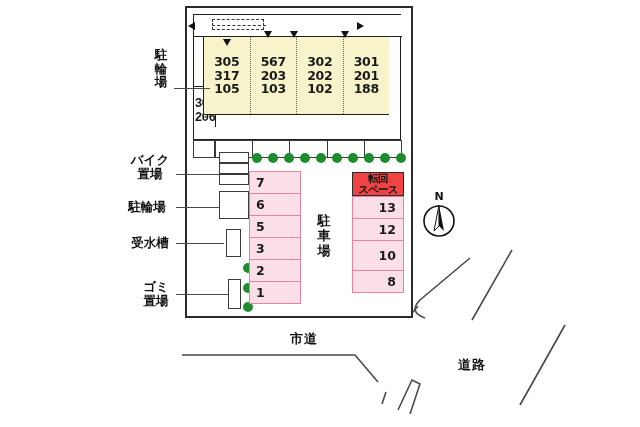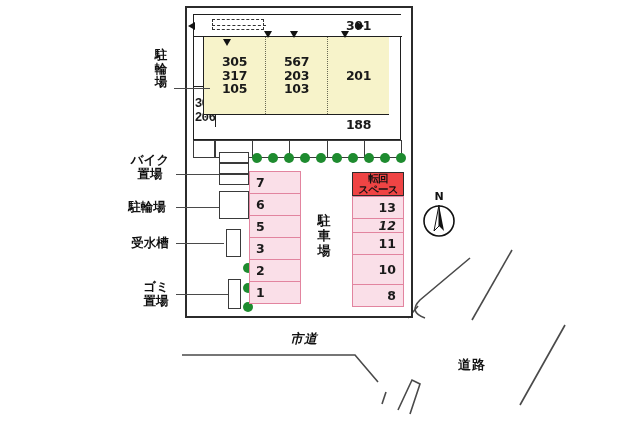--- a/index.html
+++ b/index.html
@@ -189,6 +189,11 @@
         <div>103</div>
       </div>
       <div class="unit-col">
+        <div>302</div>
+        <div>202</div>
+        <div>102</div>
+      </div>
+      <div class="unit-col">
         <div>301</div>
         <div>201</div>
         <div>188</div>

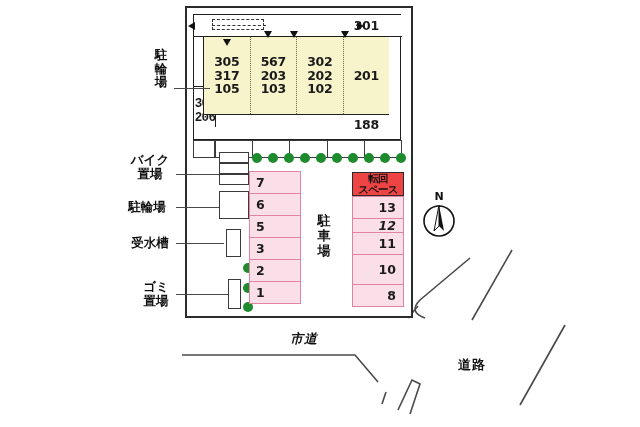--- a/index.html
+++ b/index.html
@@ -47,7 +47,7 @@
     color:#1a1a1a;font-size:12.5px;font-weight:bold;line-height:13.5px;
     letter-spacing:-0.3px;
   }
-  .unit-col:last-child{border-right:none;gap:36px;}
+  .unit-col:last-child{border-right:none;}
 
   .left-stack{
     position:absolute;left:0px;top:22px;width:22px;height:90px;

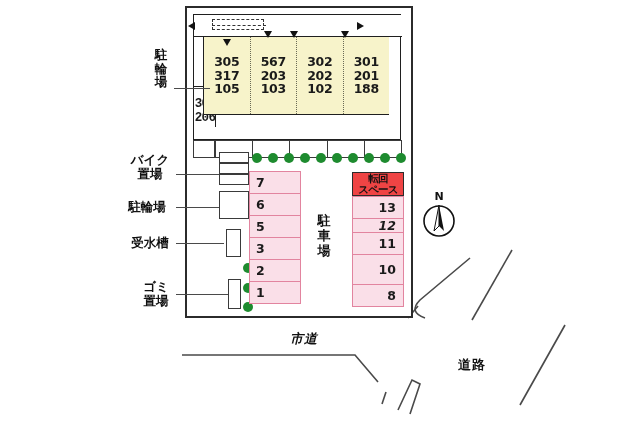--- a/index.html
+++ b/index.html
@@ -275,7 +275,7 @@
     <div class="turn-head" style="height:24px;white-space:pre-line;">転回
 スペース</div>
     <div class="stall right-num" style="height:23px;margin-top:0;">13</div>
-    <div class="stall right-num" style="height:15px;font-style:italic;">12</div>
+    <div class="stall right-num" style="height:23px;">12</div>
     <div class="stall right-num" style="height:23px;">11</div>
     <div class="stall right-num" style="height:31px;">10</div>
     <div class="stall right-num" style="height:23px;">8</div>

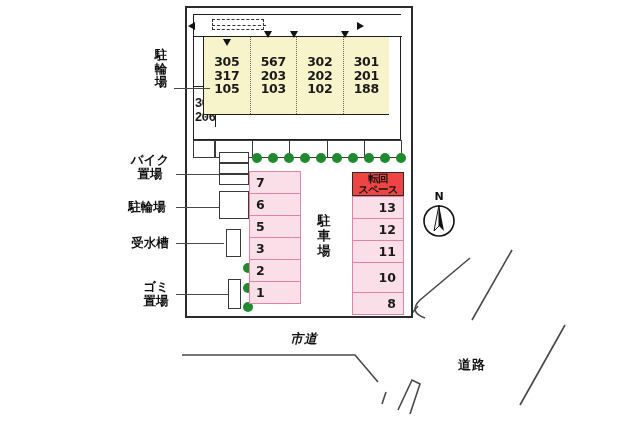--- a/index.html
+++ b/index.html
@@ -276,7 +276,6 @@
 スペース</div>
     <div class="stall right-num" style="height:23px;margin-top:0;">13</div>
     <div class="stall right-num" style="height:23px;">12</div>
-    <div class="stall right-num" style="height:23px;">11</div>
     <div class="stall right-num" style="height:31px;">10</div>
     <div class="stall right-num" style="height:23px;">8</div>
   </div>

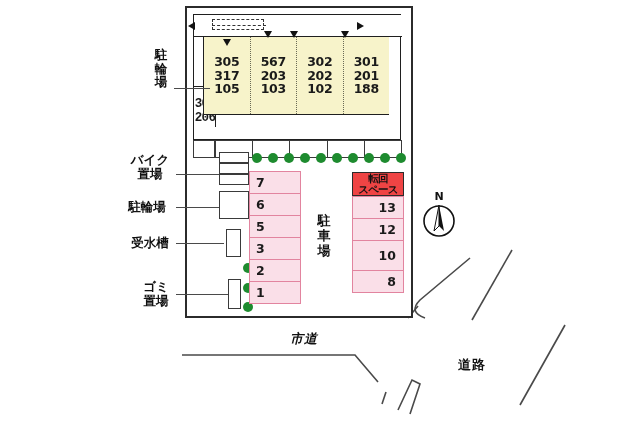--- a/index.html
+++ b/index.html
@@ -289,7 +289,7 @@
     </svg>
   </div>
 
-  <div class="road-label" style="left:290px;top:330px;font-style:italic;">市道</div>
+  <div class="road-label" style="left:290px;top:330px;">市道</div>
   <div class="road-label" style="left:458px;top:356px;">道路</div>
 
 </div>

